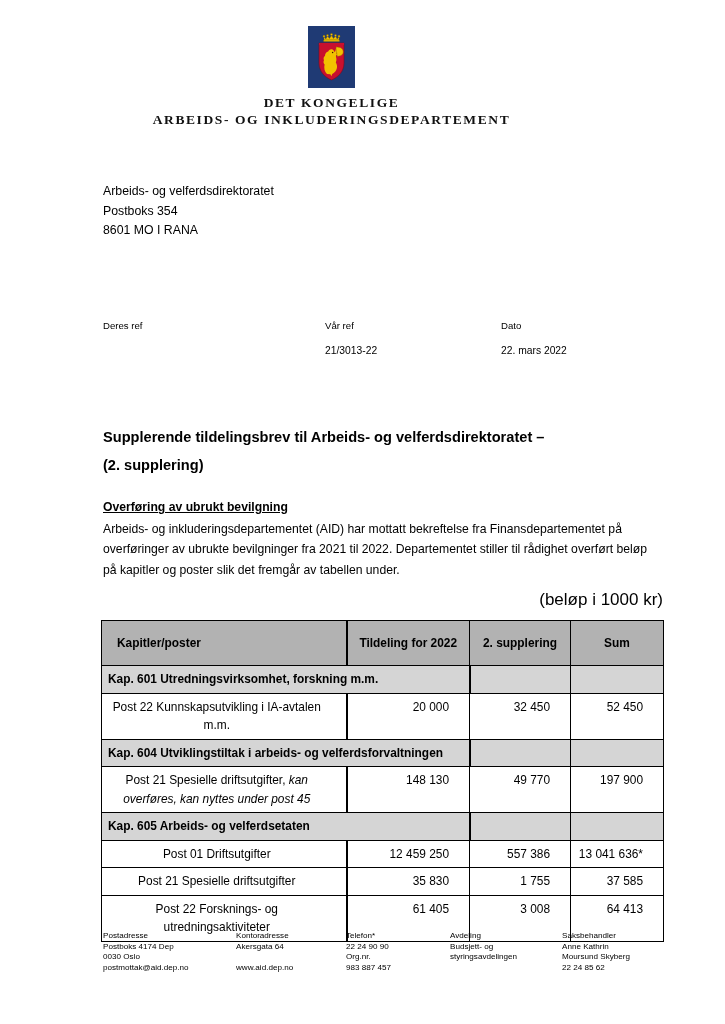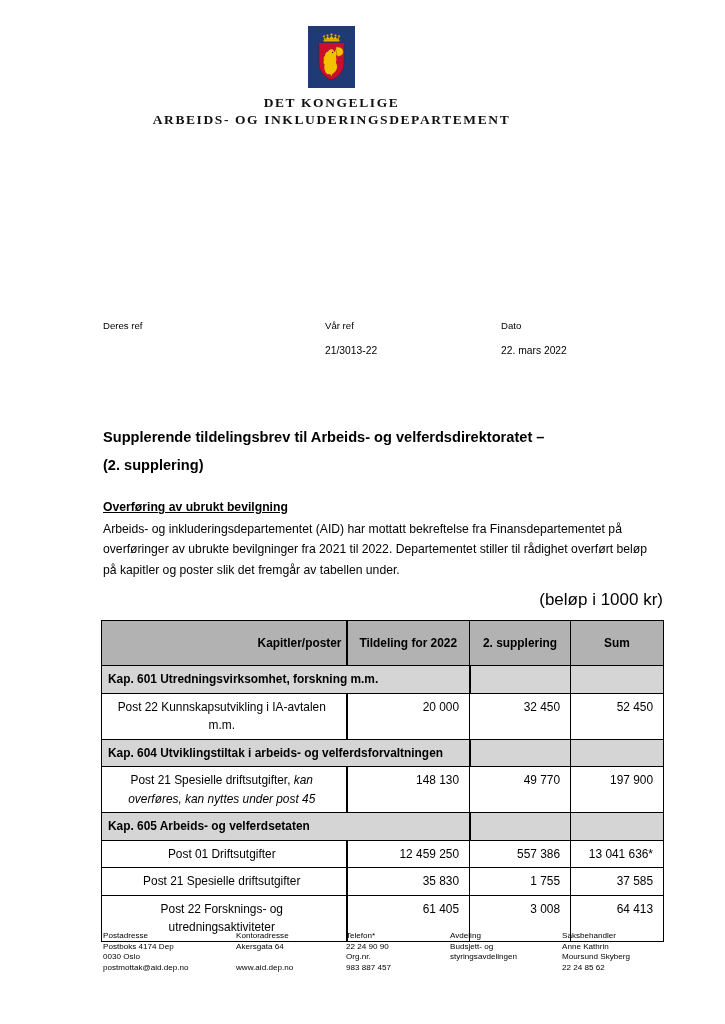--- a/index.html
+++ b/index.html
@@ -253,6 +253,11 @@
     </div>
   </div>
 
+  <div class="recipient">
+    <div>Arbeids- og velferdsdirektoratet</div>
+    <div>Postboks 354</div>
+    <div>8601 MO I RANA</div>
+  </div>
 
   <div class="refrow">
     <div class="refcol c1">

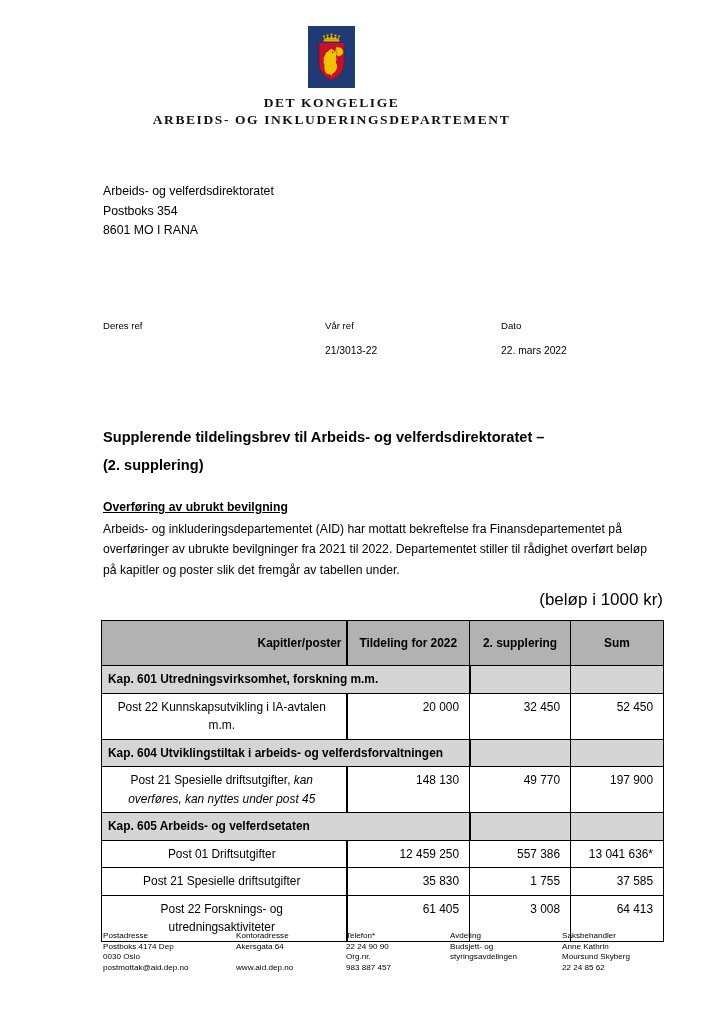--- a/index.html
+++ b/index.html
@@ -164,9 +164,9 @@
     padding: 3px 4px;
   }
   table.alloc thead th.h-name {
-    text-align: right;
+    text-align: left;
     vertical-align: middle;
-    padding-left: 6px;
+    padding-left: 15px;
   }
   tr.section-row td {
     background: #d5d5d5;

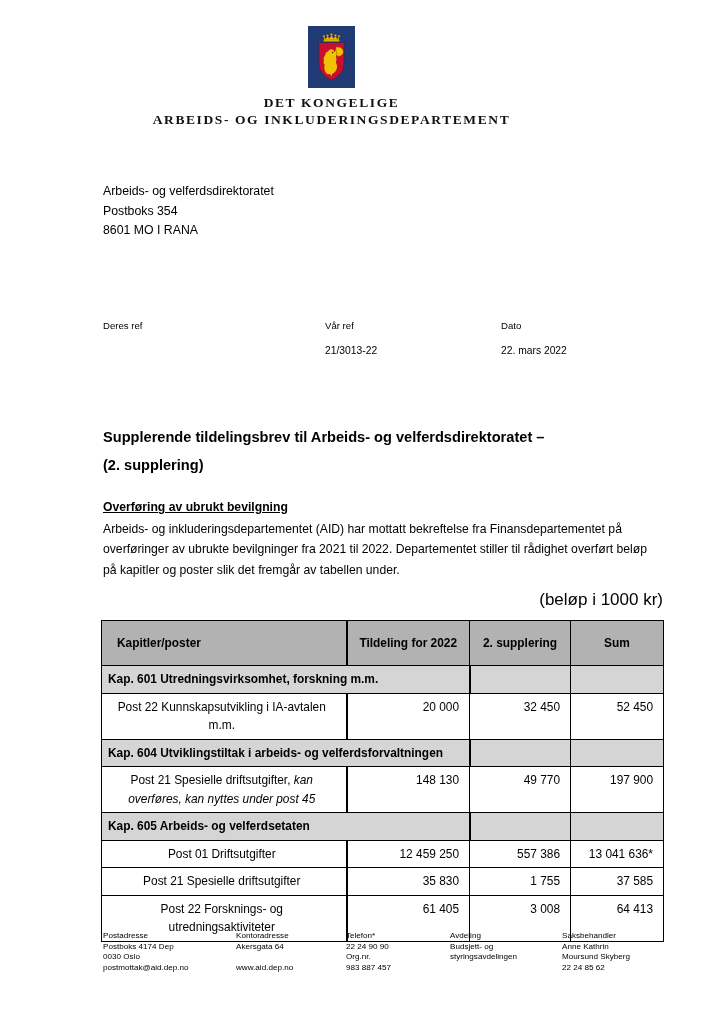--- a/index.html
+++ b/index.html
@@ -151,7 +151,7 @@
   table.alloc th,
   table.alloc td {
     border: 1px solid #000000;
-    padding: 4px 10px 4px 6px;
+    padding: 4px 20px 4px 6px;
     vertical-align: top;
     line-height: 18.5px;
   }

